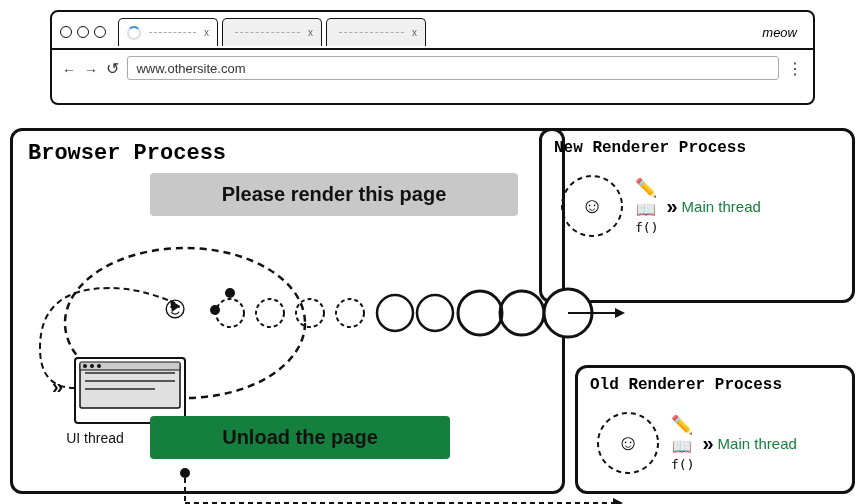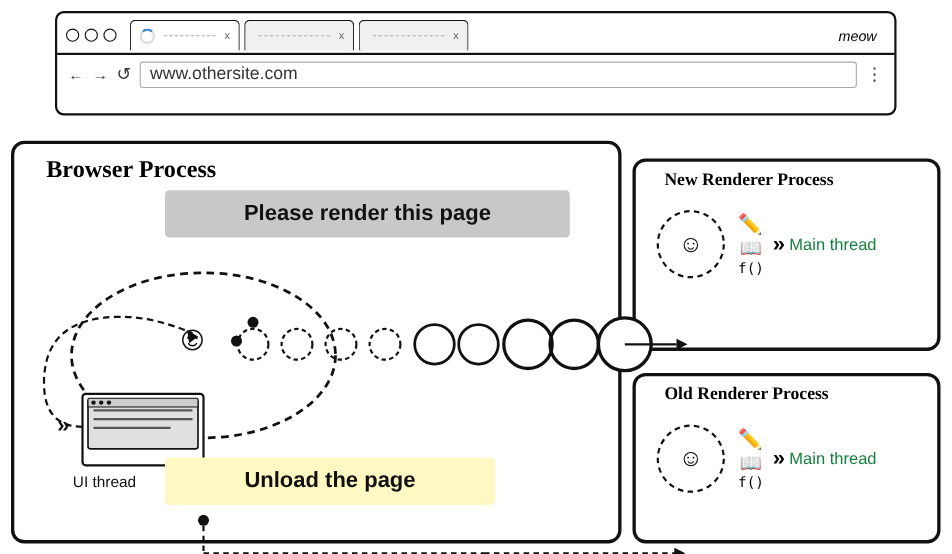--- a/index.html
+++ b/index.html
@@ -105,7 +105,7 @@
       border: 1.5px solid #aaa;
       border-radius: 3px;
       padding: 0 8px;
-      font-size: 16px;
+      font-size: 13px;
       display: flex;
       align-items: center;
       color: #333;

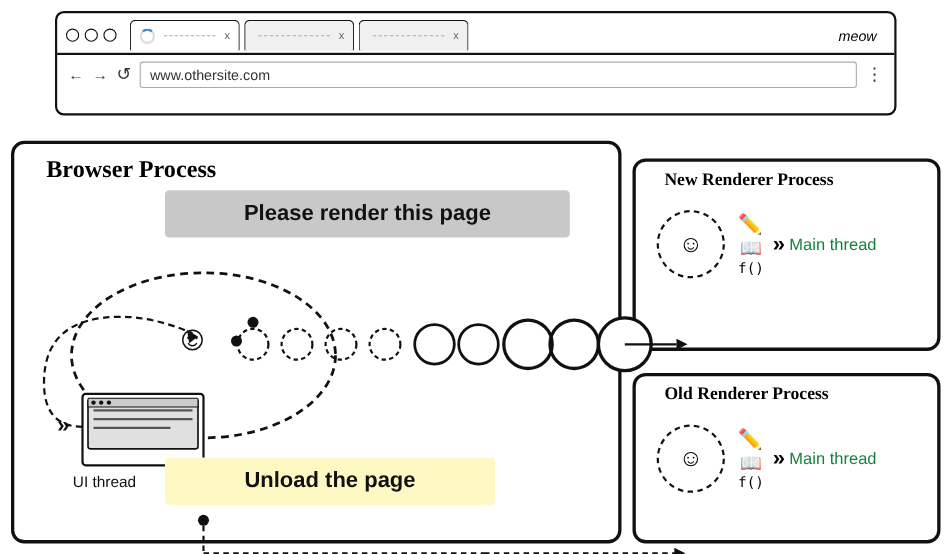--- a/index.html
+++ b/index.html
@@ -141,8 +141,7 @@
       font-size: 22px;
       font-weight: bold;
       padding: 10px 15px;
-      font-family: Liberation Serif, serif;
-      margin-left: 14px;
+      font-family: Liberation Mono, monospace;
     }
 
     

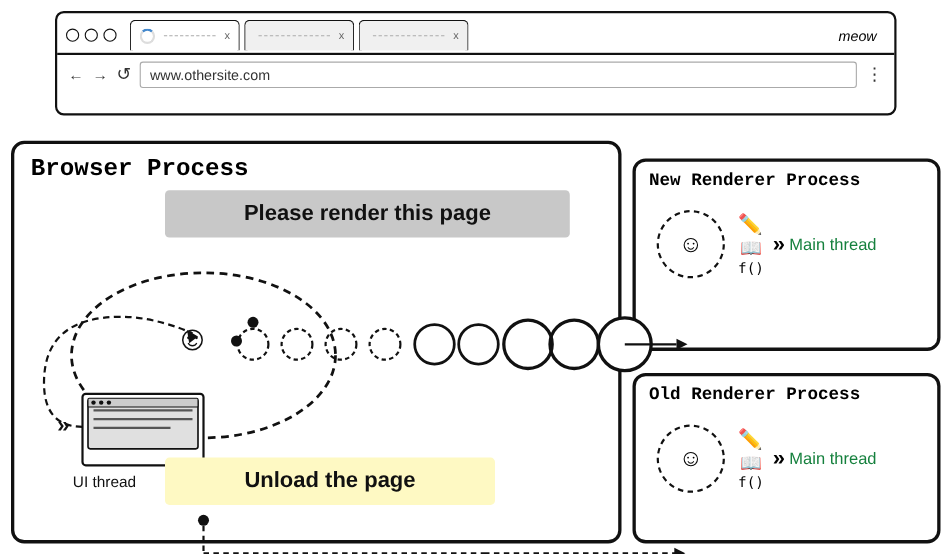--- a/index.html
+++ b/index.html
@@ -147,9 +147,9 @@
     
     .new-renderer-box {
       position: absolute;
-      top: 26px;
+      top: 10px;
       right: 10px;
-      width: 280px;
+      width: 316px;
       height: 175px;
       border: 3px solid #111;
       border-radius: 12px;

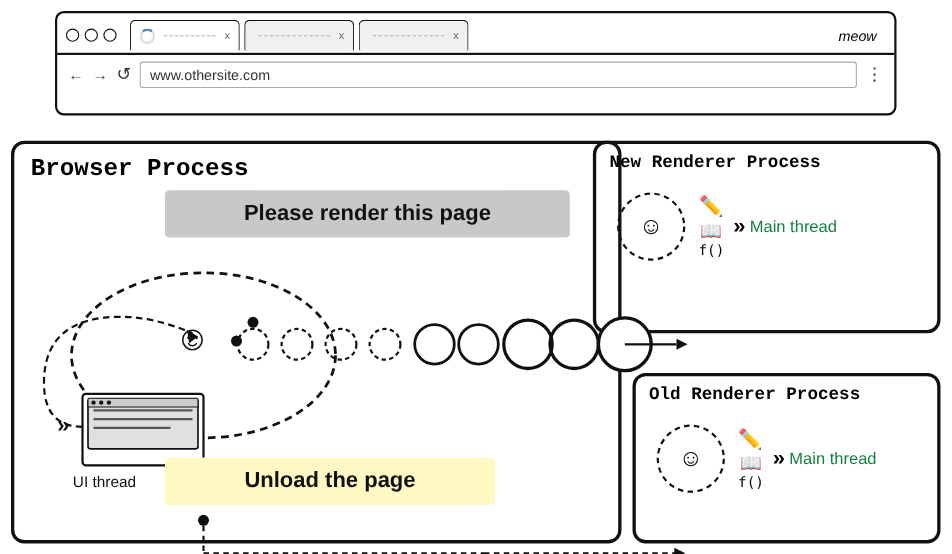--- a/index.html
+++ b/index.html
@@ -161,7 +161,7 @@
       bottom: 10px;
       right: 10px;
       width: 280px;
-      height: 155px;
+      height: 129px;
       border: 3px solid #111;
       border-radius: 12px;
     }

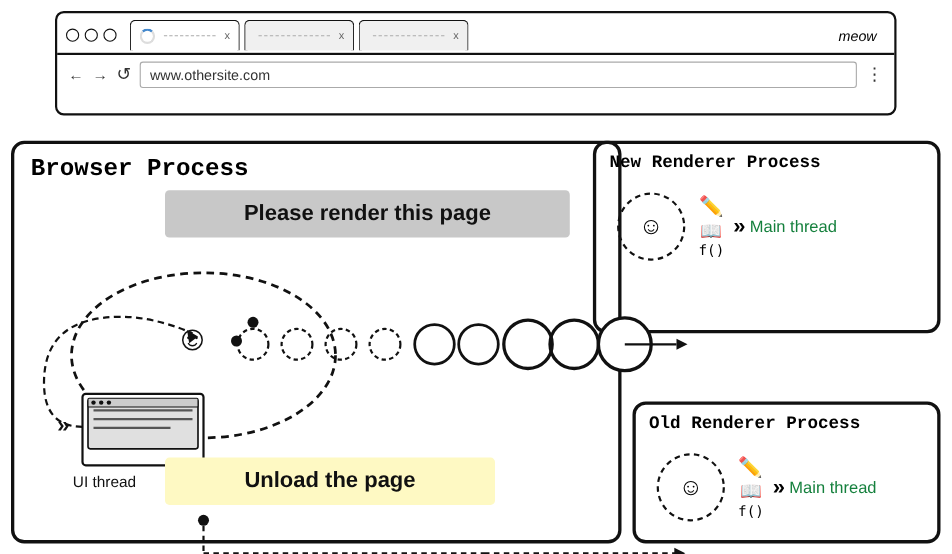--- a/index.html
+++ b/index.html
@@ -188,7 +188,7 @@
       bottom: 45px;
       left: 150px;
       width: 300px;
-      background: #fef9c3;
+      background: #15803d;
       border-radius: 4px;
       padding: 10px 18px;
       font-size: 20px;

